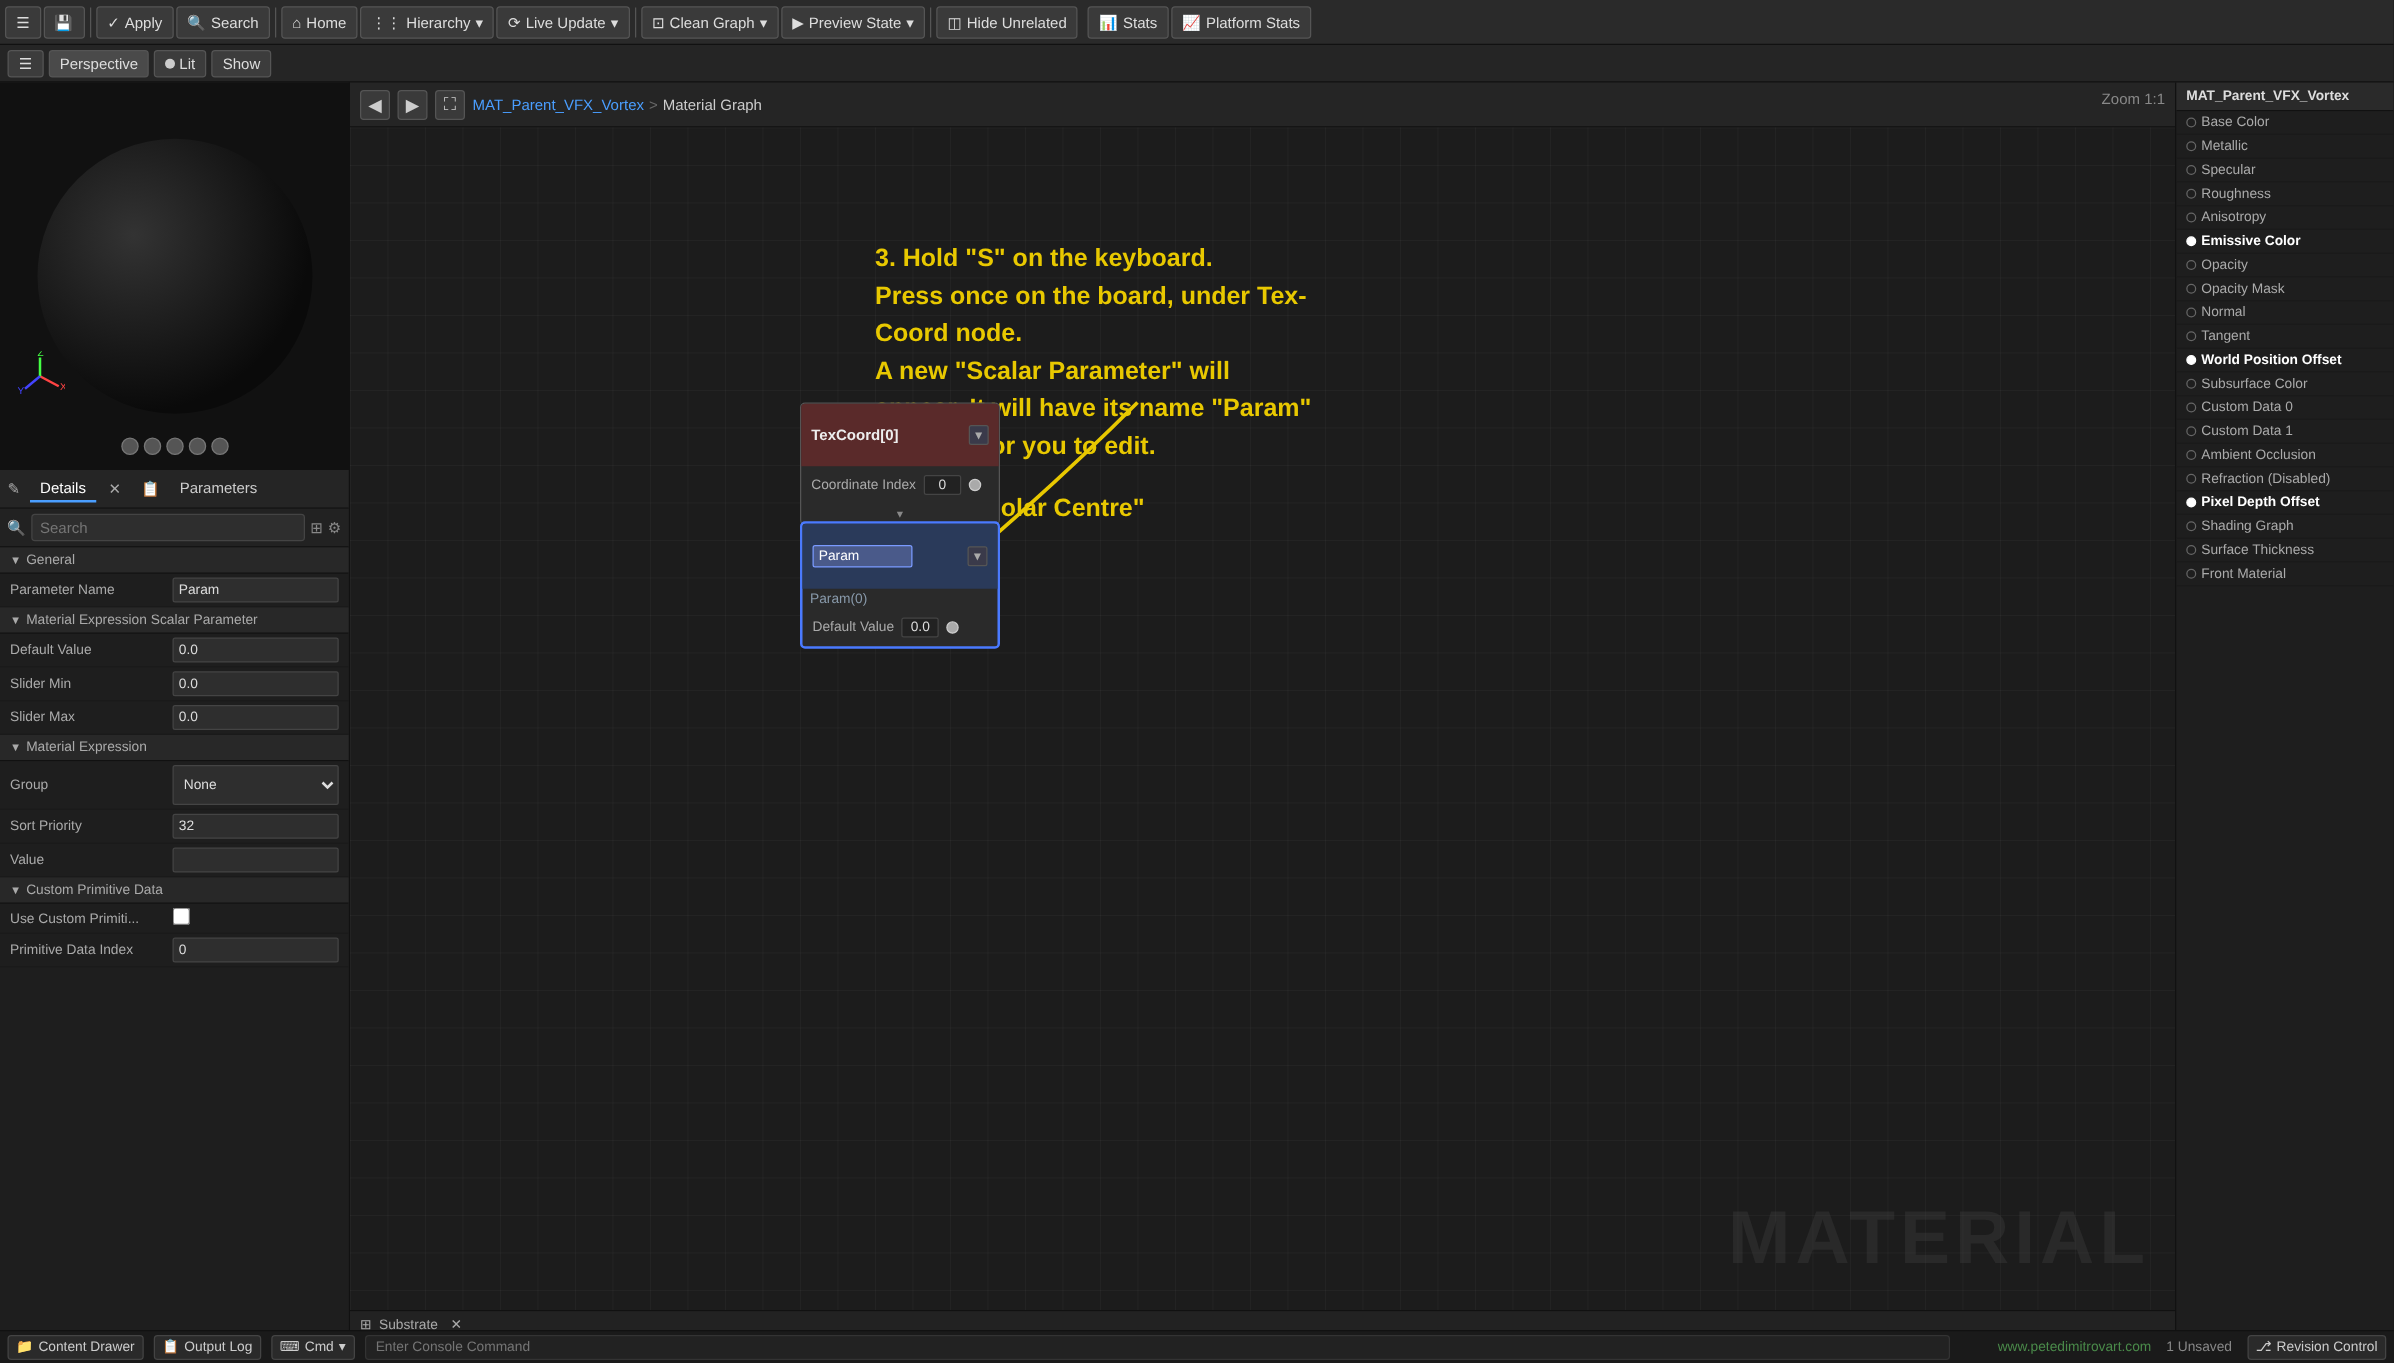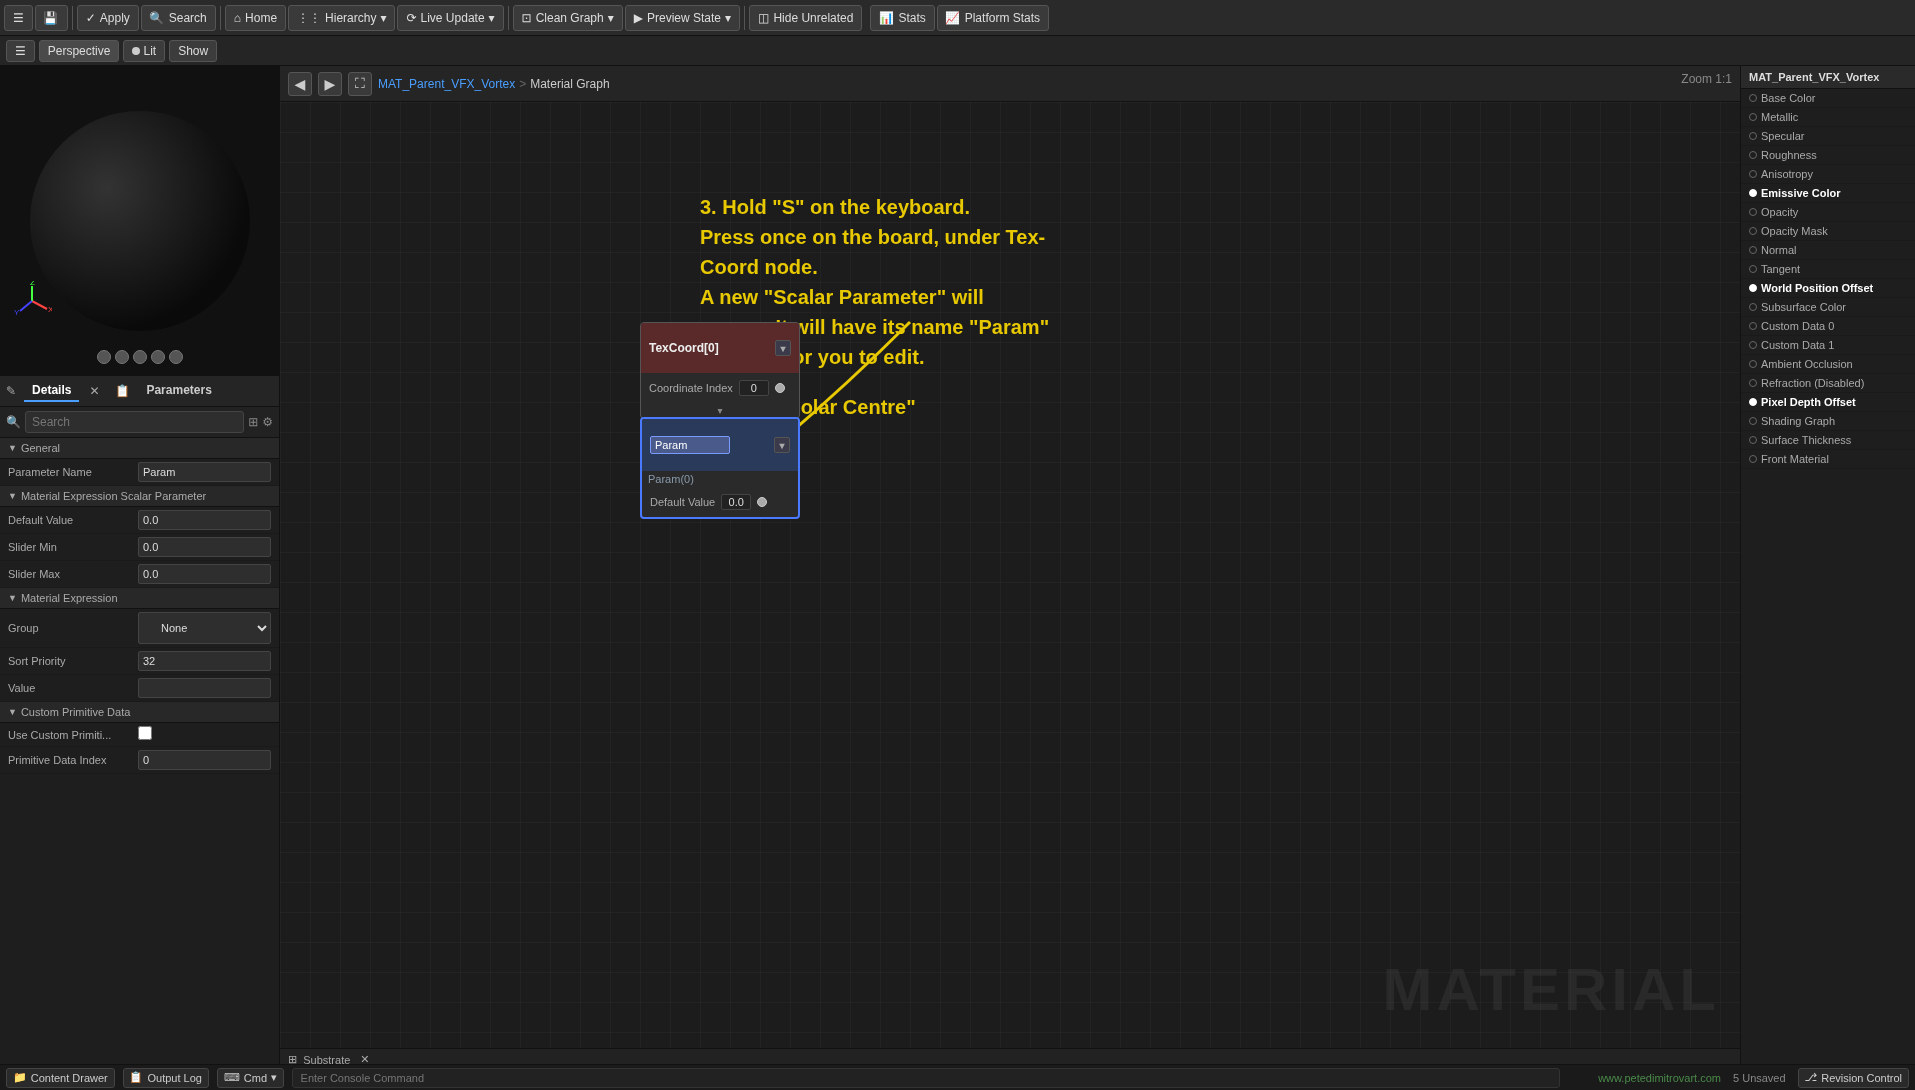--- a/index.html
+++ b/index.html
@@ -147,7 +147,6 @@
       cursor: pointer;
       font-size: 12px;
       border-bottom: 2px solid transparent;
-      font-weight: bold;
     }
     .details-tab.active { border-bottom-color: #4a9eff; color: #fff; }
     #search-bar {

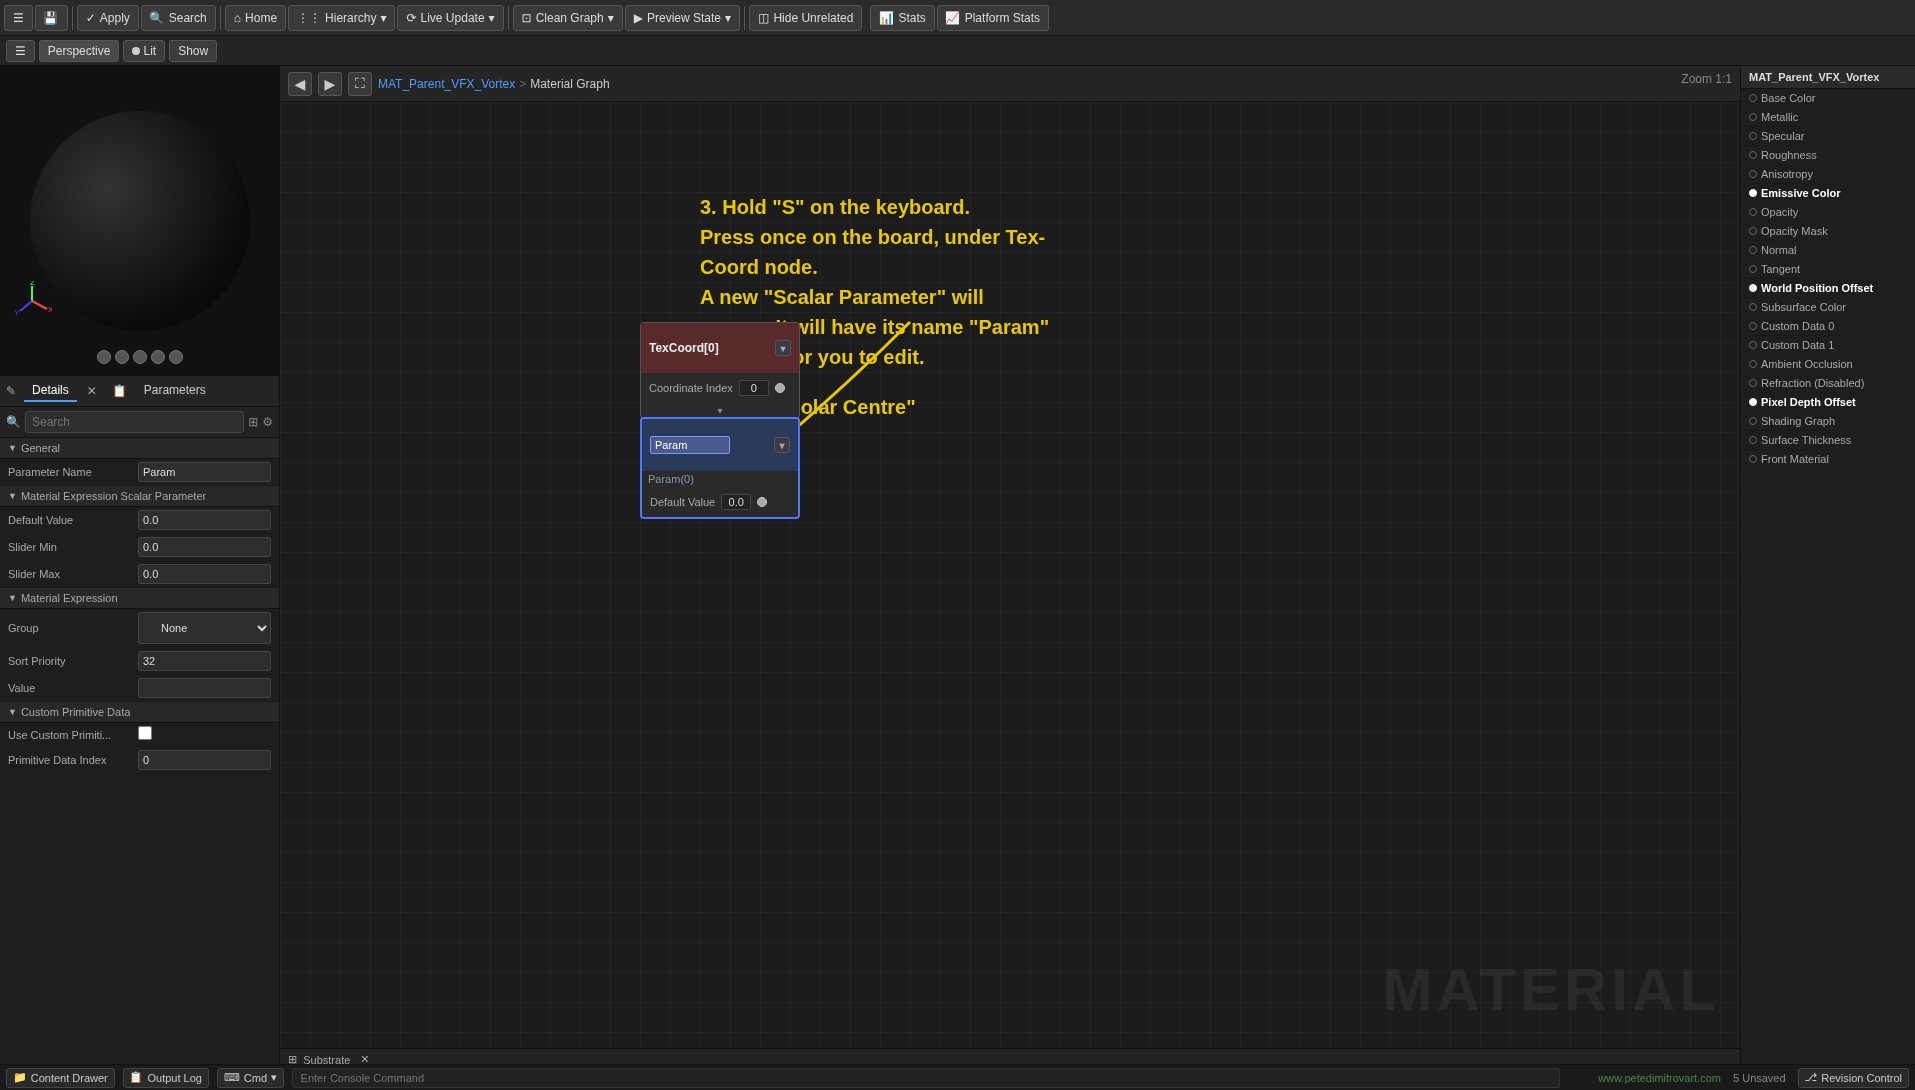--- a/index.html
+++ b/index.html
@@ -215,7 +215,7 @@
       border: 1px solid #444;
       border-radius: 2px;
       color: #ddd;
-      padding: 1px 18px;
+      padding: 1px 4px;
       font-size: 11px;
       height: 32px;
     }

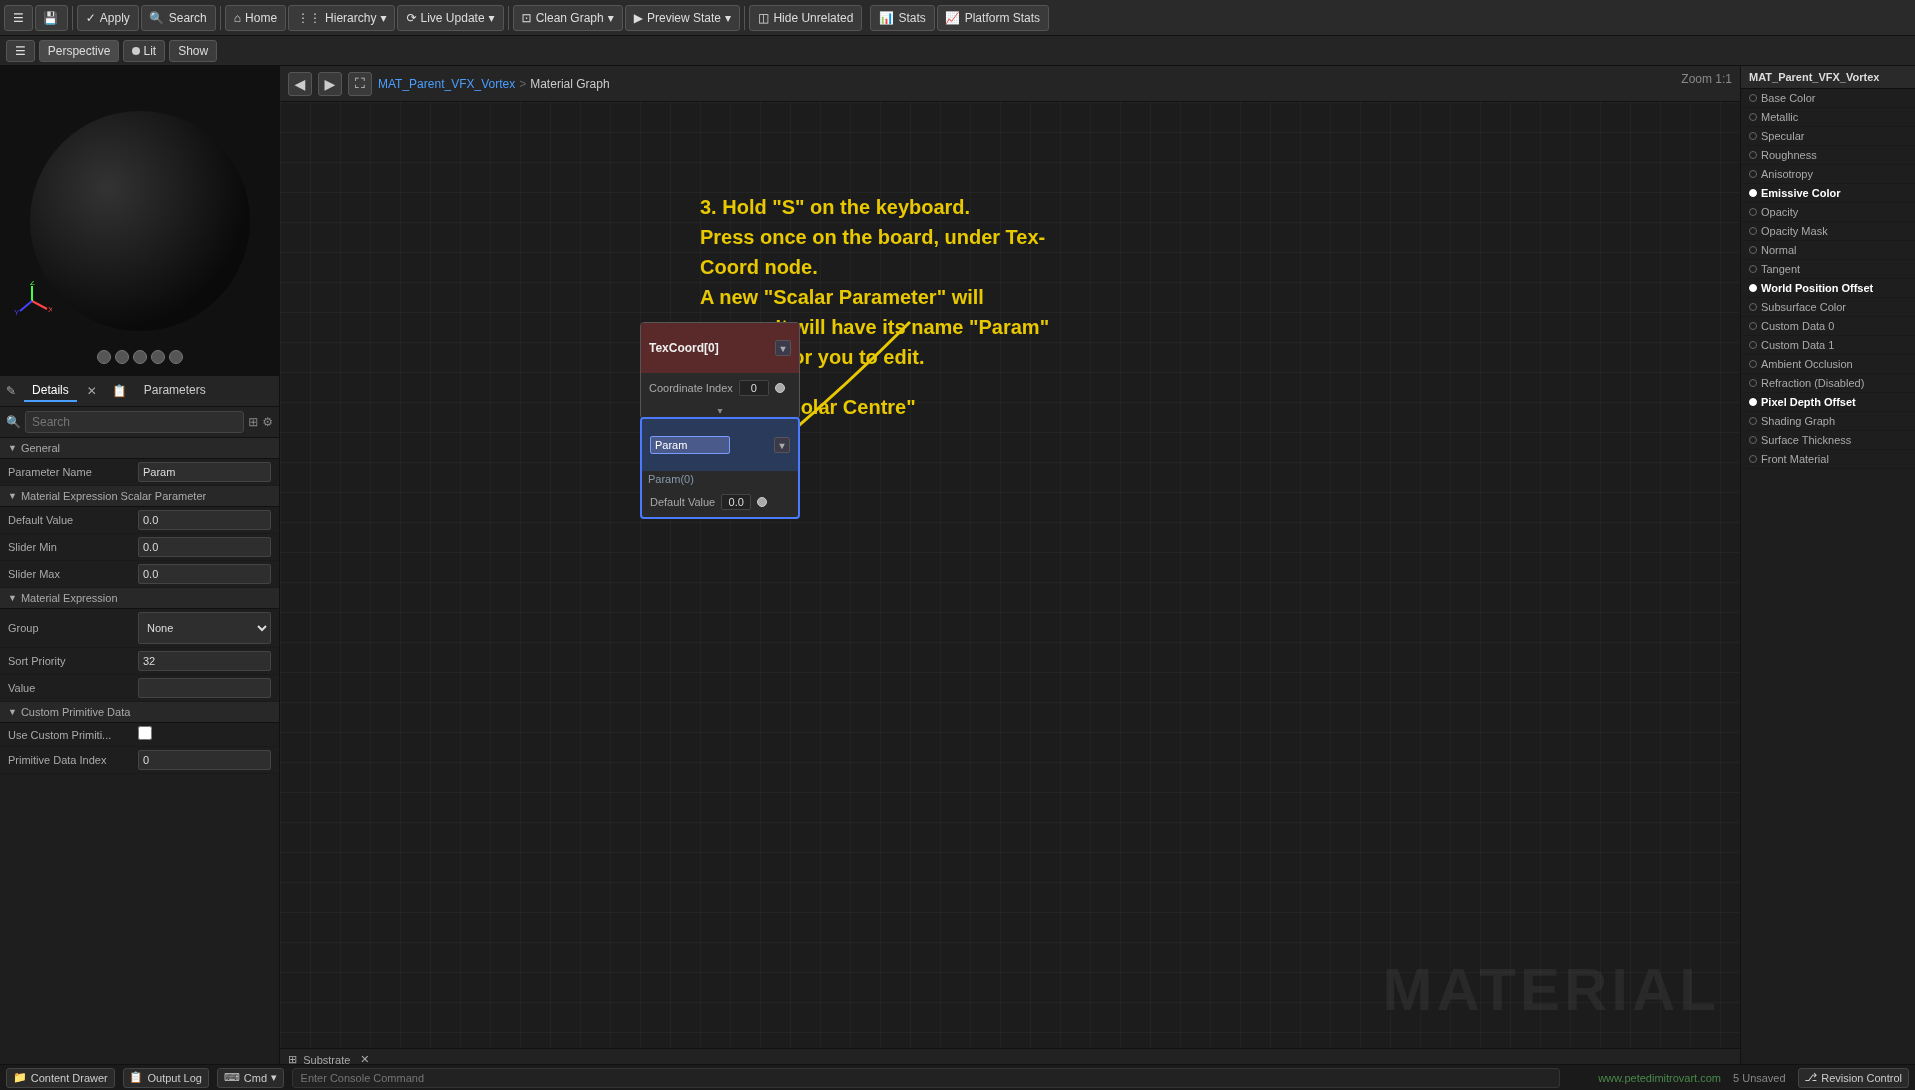--- a/index.html
+++ b/index.html
@@ -899,7 +899,7 @@
   <input type="text" id="console-input" placeholder="Enter Console Command" style="">
   <div id="status-right">
     <span id="watermark-url" style="color:#4a8a4a;">www.petedimitrovart.com</span>
-    <span>5 Unsaved</span>
+    <span>1 Unsaved</span>
     <div class="status-btn">
       <span>⎇</span>
       <span>Revision Control</span>

